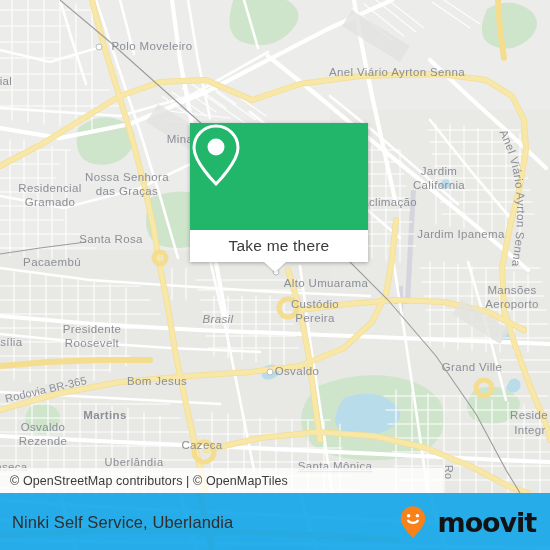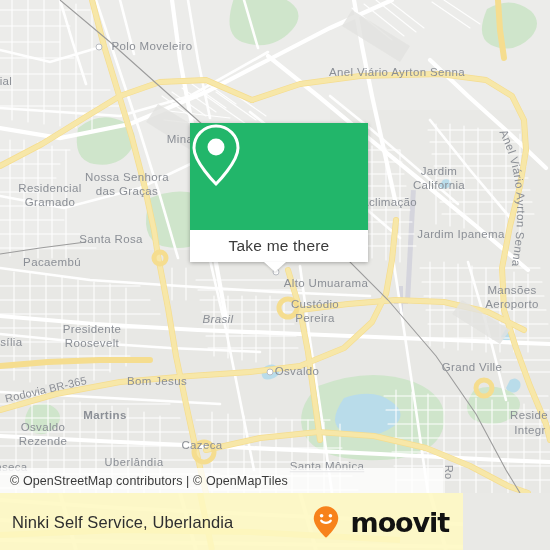--- a/index.html
+++ b/index.html
@@ -251,7 +251,7 @@
         <div class="maplabel" style="left: 529px; top: 416px;">Reside</div>
         <div class="maplabel" style="left: 530px; top: 431px;">Integr</div>
         <div class="maplabel" style="left: 202px; top: 446px;">Cazeca</div>
-        <div class="maplabel" style="left: 327px; top: 467px; text-decoration: underline;">Santa Mônica</div>
+        <div class="maplabel" style="left: 335px; top: 467px; text-decoration: underline;">Santa Mônica</div>
         <div class="maplabel" style="left: 8px; top: 468px;">onseca</div>
         <div class="maplabel big" style="left: 134px; top: 463px;">Uberlândia</div>
       </div>

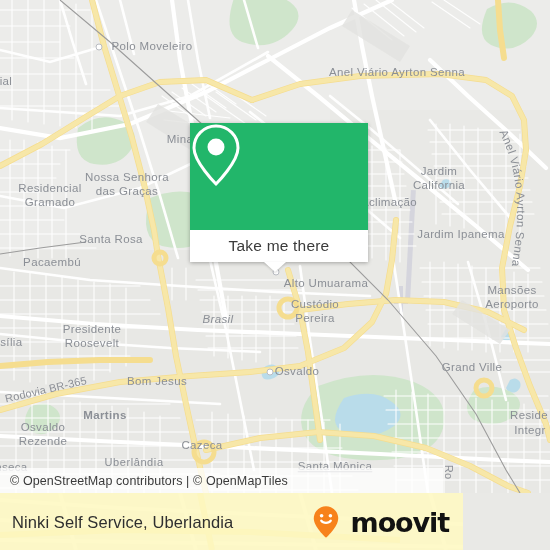--- a/index.html
+++ b/index.html
@@ -37,7 +37,7 @@
   .attrib span{font-size:12.5px;color:#3a3a3a;padding-left:10px;letter-spacing:.1px;}
 
   
-  .footer{position:absolute;left:0;top:493px;width:463px;height:57px;background:#fef9c3;overflow:hidden;}
+  .footer{position:absolute;left:0;top:493px;width:550px;height:57px;background:#0ea5e9;overflow:hidden;}
   .footer .fbg{position:absolute;left:0;top:-493px;width:550px;height:550px;opacity:.10;}
   .ftitle{position:absolute;left:12px;top:50%;transform:translateY(-50%);
           font-size:16.5px;color:#2f2f2f;letter-spacing:.1px;white-space:nowrap;}

